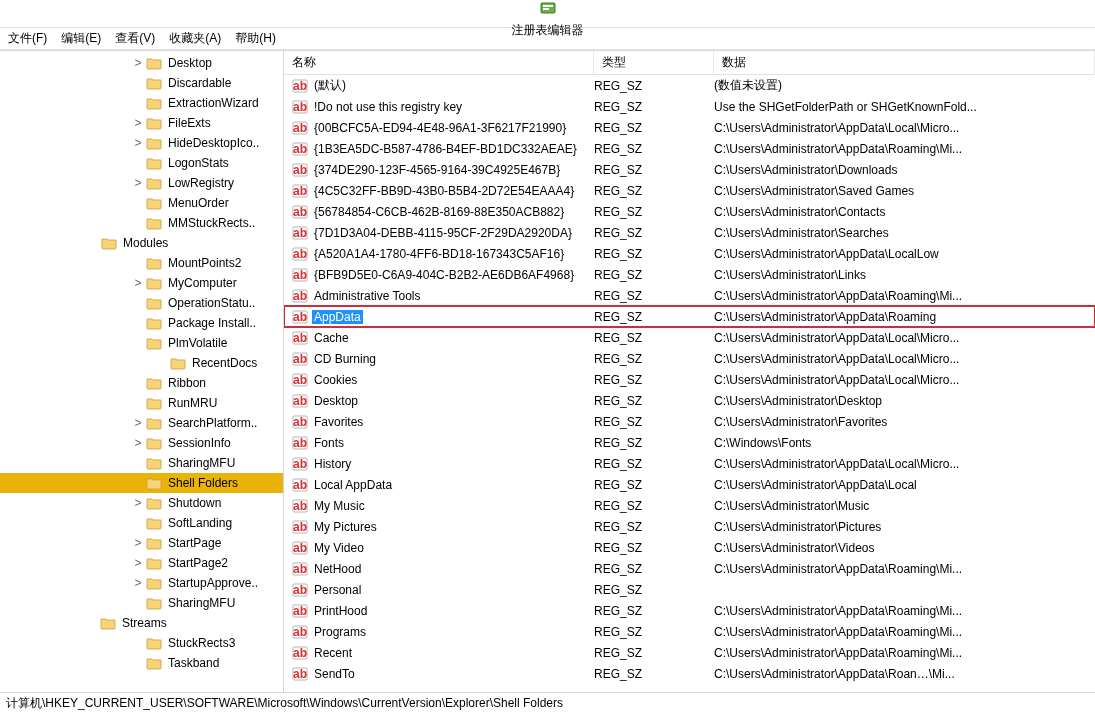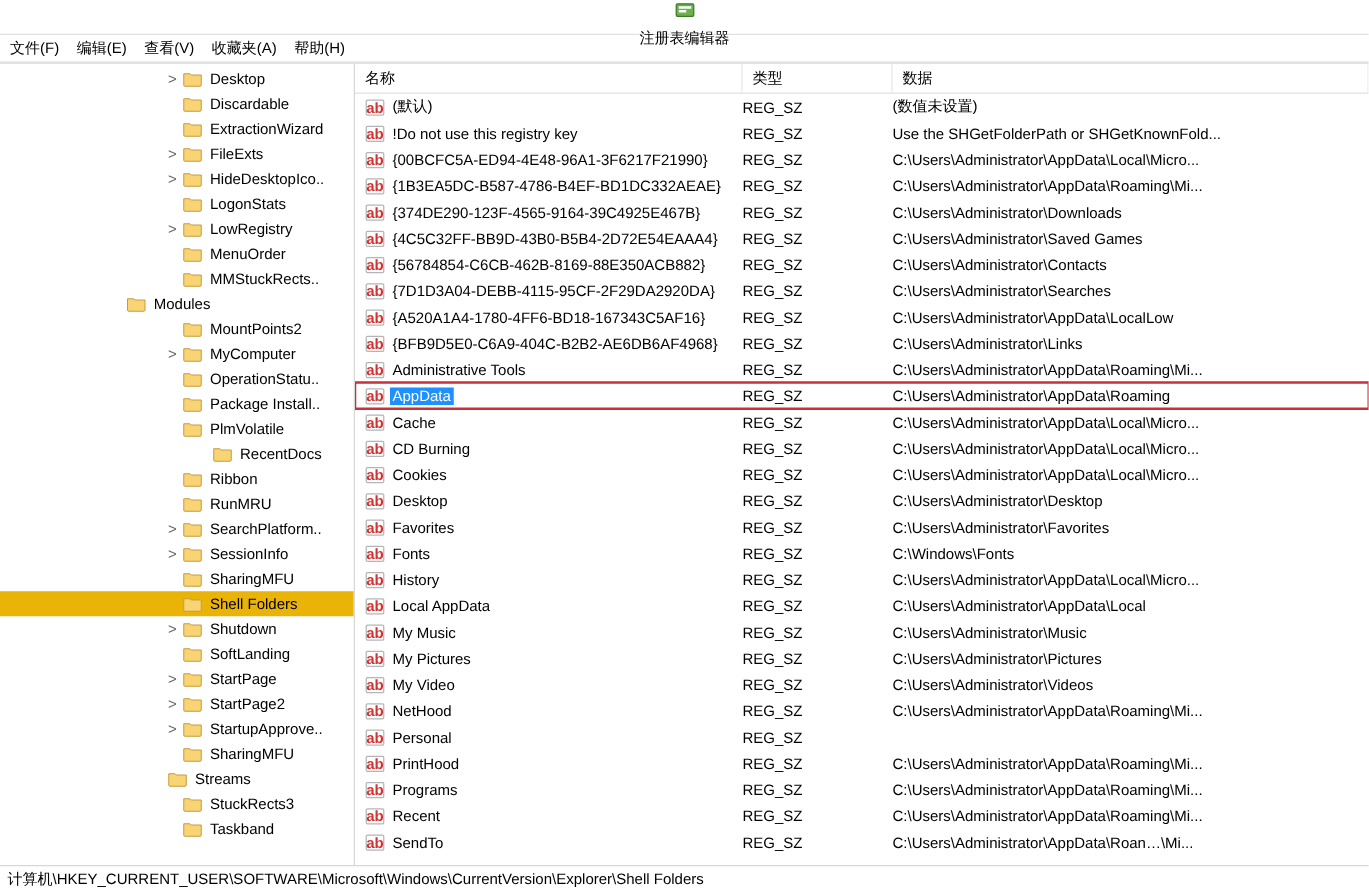--- a/index.html
+++ b/index.html
@@ -308,7 +308,7 @@
         </span>
         <span class="lbl">SharingMFU</span>
       </div>
-      <div class="tree-row" style="padding-left: 118px;">
+      <div class="tree-row" style="padding-left: 84px;">
         <span class="exp"></span>
         <span class="folder">
           <svg width="16" height="16" viewBox="0 0 16 16">

